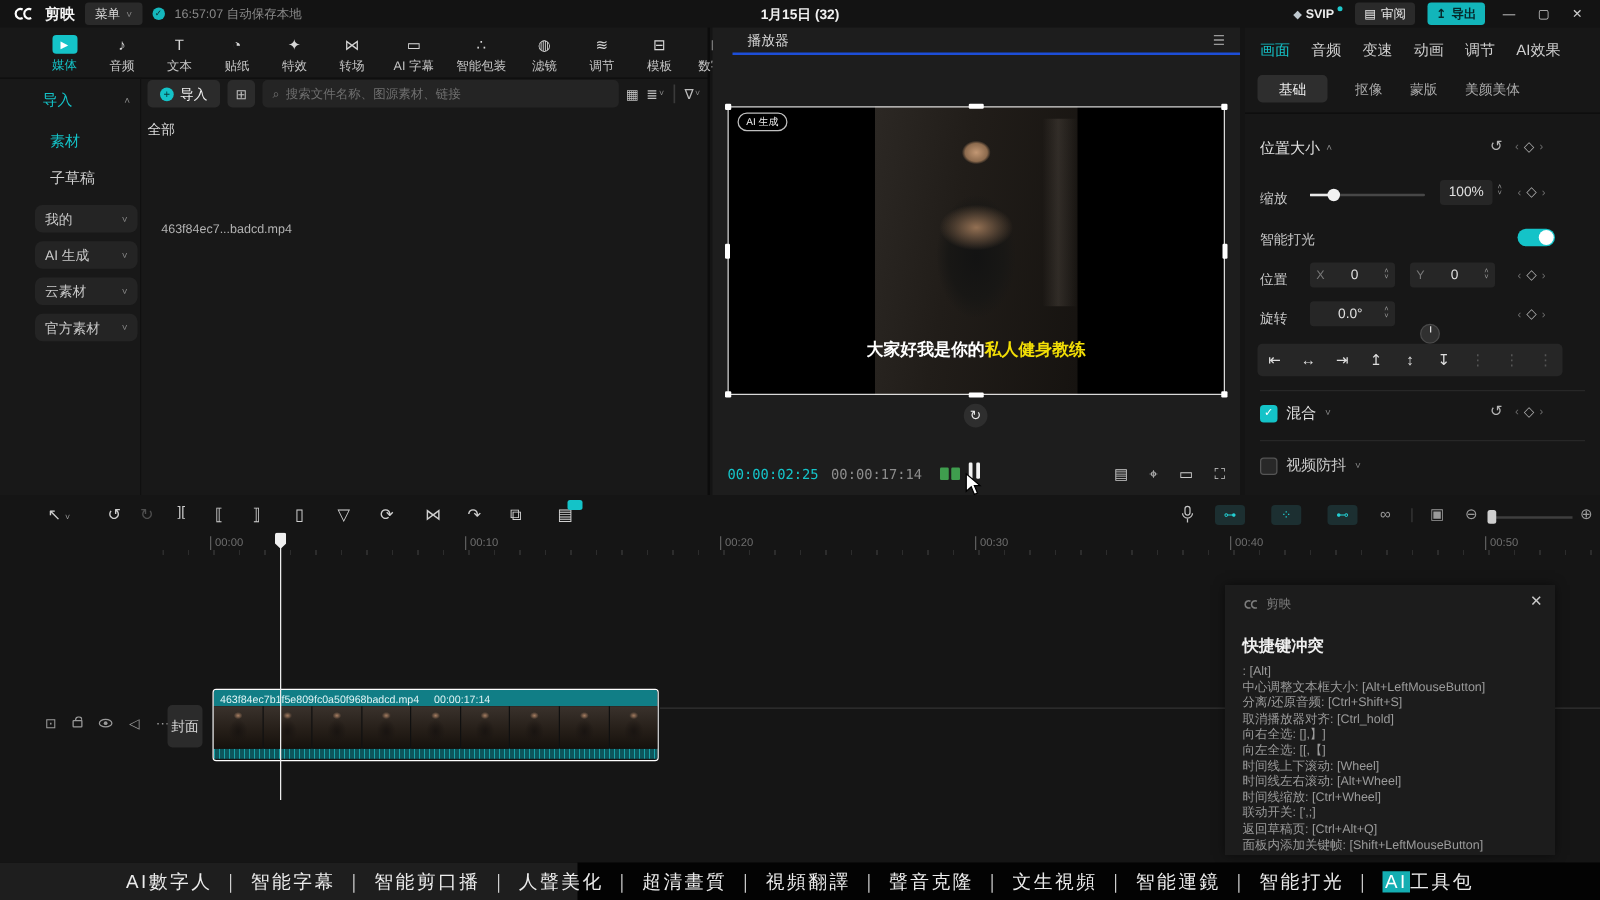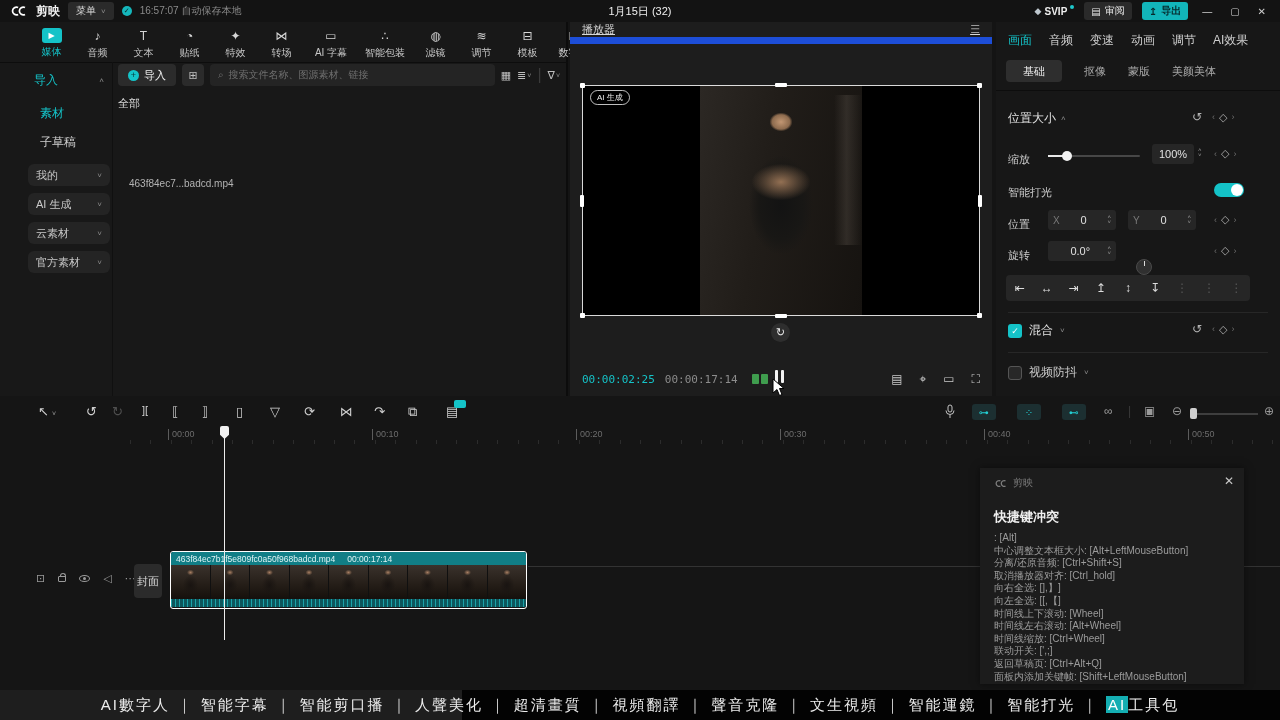--- a/index.html
+++ b/index.html
@@ -13,7 +13,7 @@
   .menu-btn{background:#2a2a2a;border-radius:3px;padding:2px 8px;color:#ddd;font-size:10px;display:flex;gap:5px;align-items:center;}
   .save-dot{width:10px;height:10px;border-radius:50%;background:#15b7bc;color:#0b2a2b;font-size:7px;display:inline-flex;align-items:center;justify-content:center;}
   .save-txt{color:#8a8a8a;font-size:10px;}
-  .tb-date{position:absolute;left:0;right:0;text-align:center;font-weight:normal;font-size:11px;color:#f0f0f0;pointer-events:none;}
+  .tb-date{position:absolute;left:0;right:0;text-align:center;font-weight:bold;font-size:11px;color:#f0f0f0;pointer-events:none;}
   .tb-right{margin-left:auto;display:flex;align-items:center;gap:10px;padding-right:10px;}
   .svip{display:flex;align-items:center;gap:3px;font-weight:bold;color:#eee;font-size:10px;}
   .svip .gem{color:#bfc8cf;font-size:9px;}

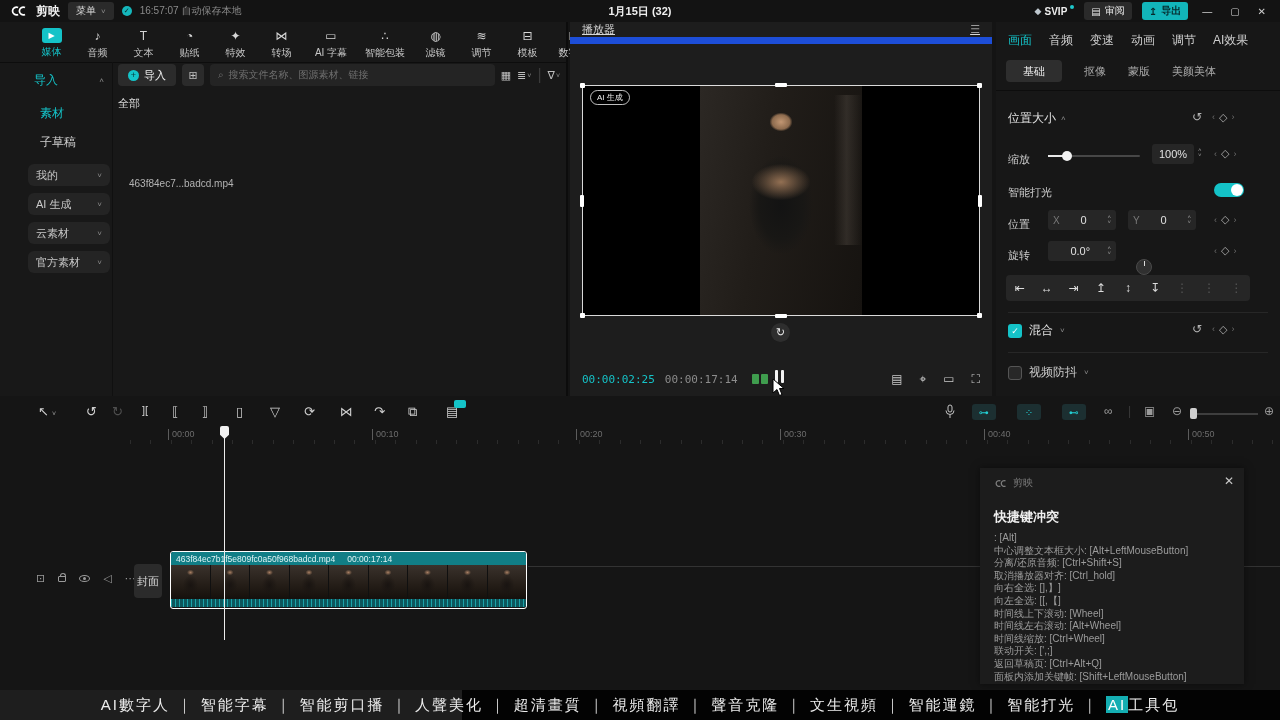--- a/index.html
+++ b/index.html
@@ -57,7 +57,7 @@
   #fname{left:129px;top:156px;font-size:10px;color:#b3b3b3;}
   
   #player{left:570px;top:22px;width:422px;height:374px;background:#1d1d1d;}
-  .pl-head{position:absolute;left:0;top:0;right:0;height:22px;border-bottom:7px solid #1d4ed8;display:flex;align-items:center;justify-content:space-between;padding:0 12px;color:#d8d8d8;font-size:11px;text-decoration:underline;}
+  .pl-head{position:absolute;left:16px;top:0;right:0;height:22px;border-bottom:2px solid #1d4ed8;display:flex;align-items:center;justify-content:space-between;padding:0 12px;color:#d8d8d8;font-size:11px;}
   #stage{position:absolute;left:12px;top:63px;width:398px;height:231px;background:#000;}
   .vid-img{position:absolute;left:118px;top:0;width:162px;height:231px;background:
      radial-gradient(ellipse 16px 13px at 50% 16%,#c29773 0%,#8d6b4e 55%,transparent 72%),

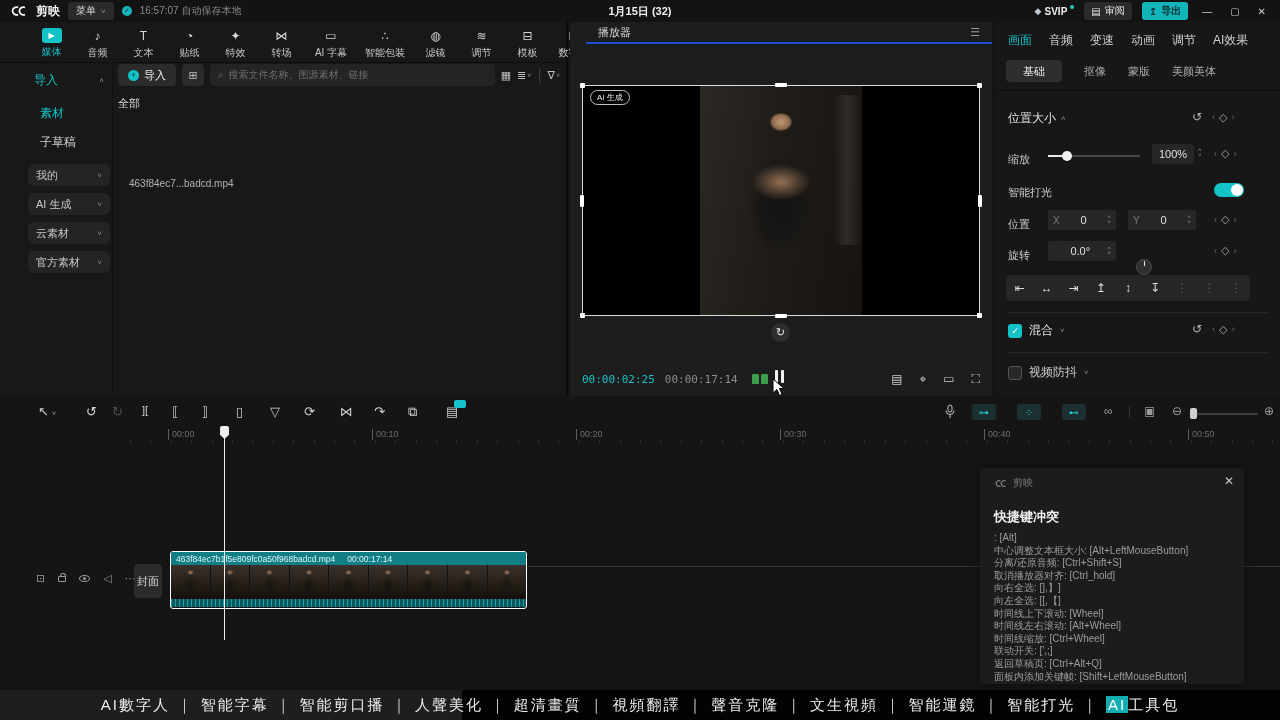--- a/index.html
+++ b/index.html
@@ -321,6 +321,9 @@
       <div class="vid-img"></div>
       <div class="vid-gear"></div>
       <span class="ai-badge">AI 生成</span>
+      <div class="stage-sub">
+        <span class="w">大家好我是你的</span><span class="y">私人健身教练</span>
+      </div>
       <div class="sel-border"></div>
       <span class="hdl" style="left:-2px;top:-2px;width:5px;height:5px"></span>
       <span class="hdl" style="right:-2px;top:-2px;width:5px;height:5px"></span>

